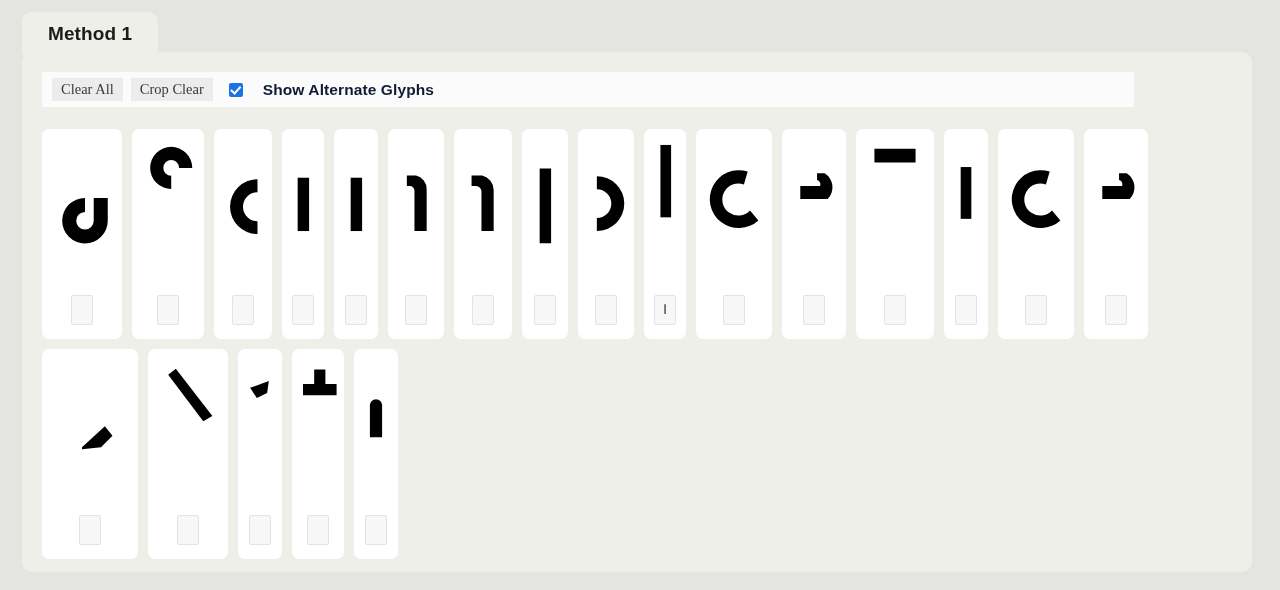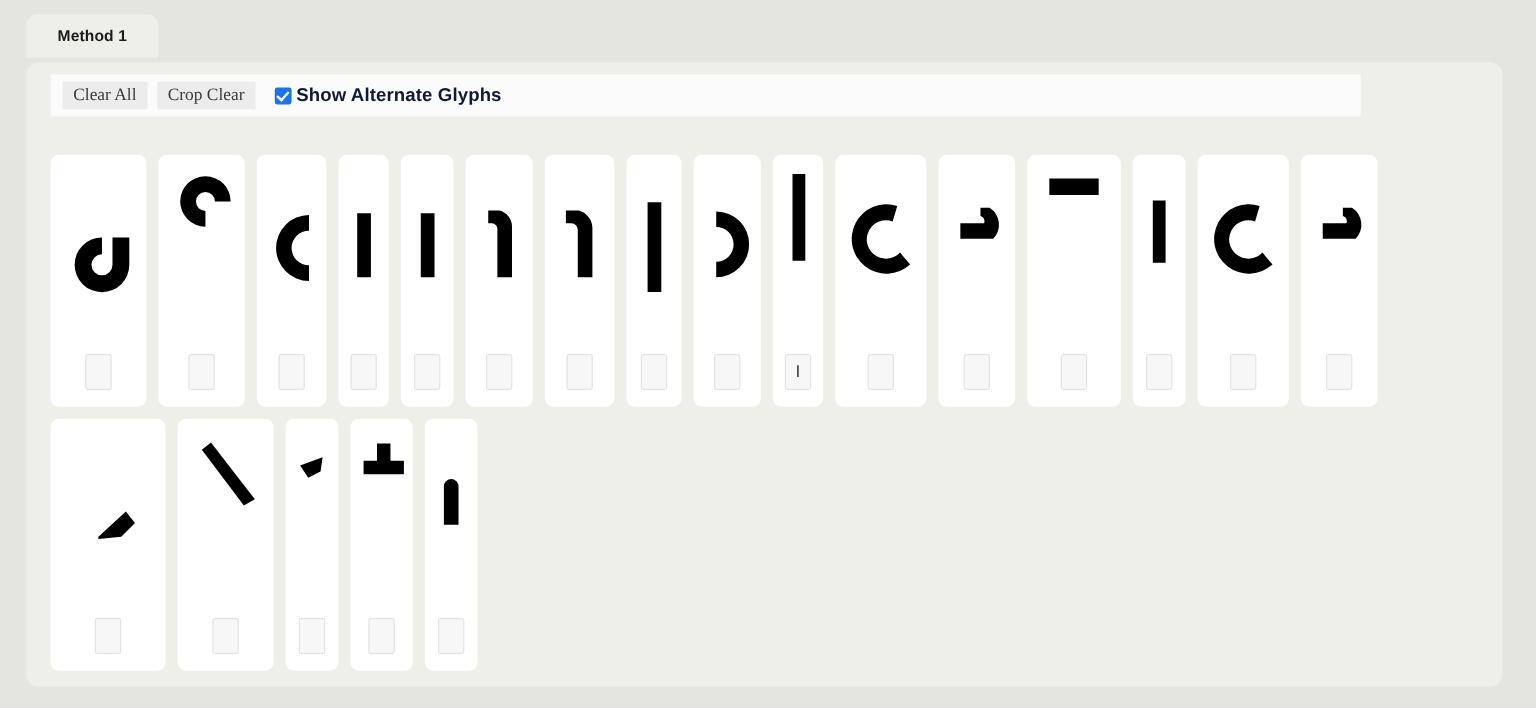--- a/index.html
+++ b/index.html
@@ -25,7 +25,7 @@
     z-index: 5;
   }
   .tab {
-    font-size: 13px;
+    font-size: 19px;
     font-weight: bold;
     color: #1b1b1b;
     padding: 11px 26px 10px 26px;

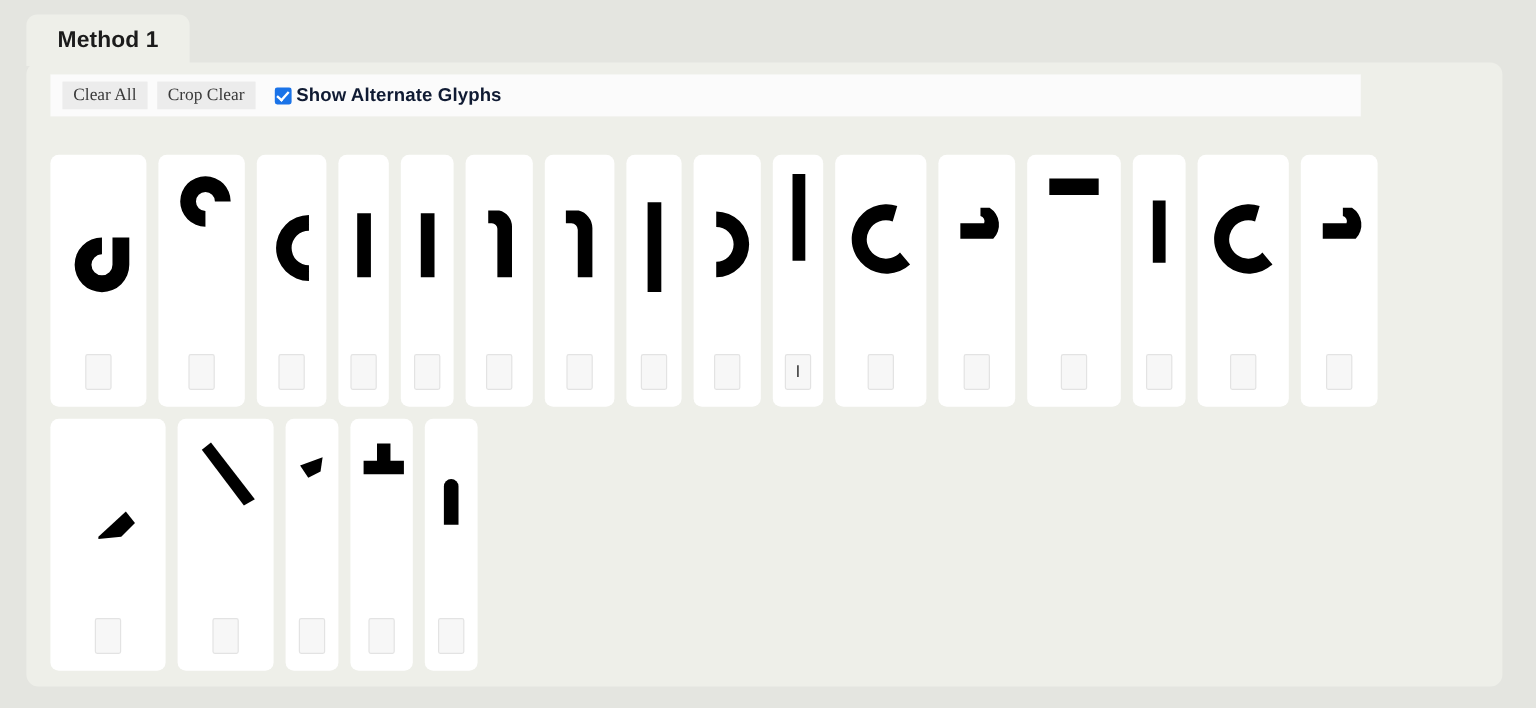--- a/index.html
+++ b/index.html
@@ -55,7 +55,7 @@
   .toolbar {
     position: absolute;
     left: 20px;
-    top: 10px;
+    top: 20px;
     width: 1092px;
     height: 35px;
     background: #fbfbfb;

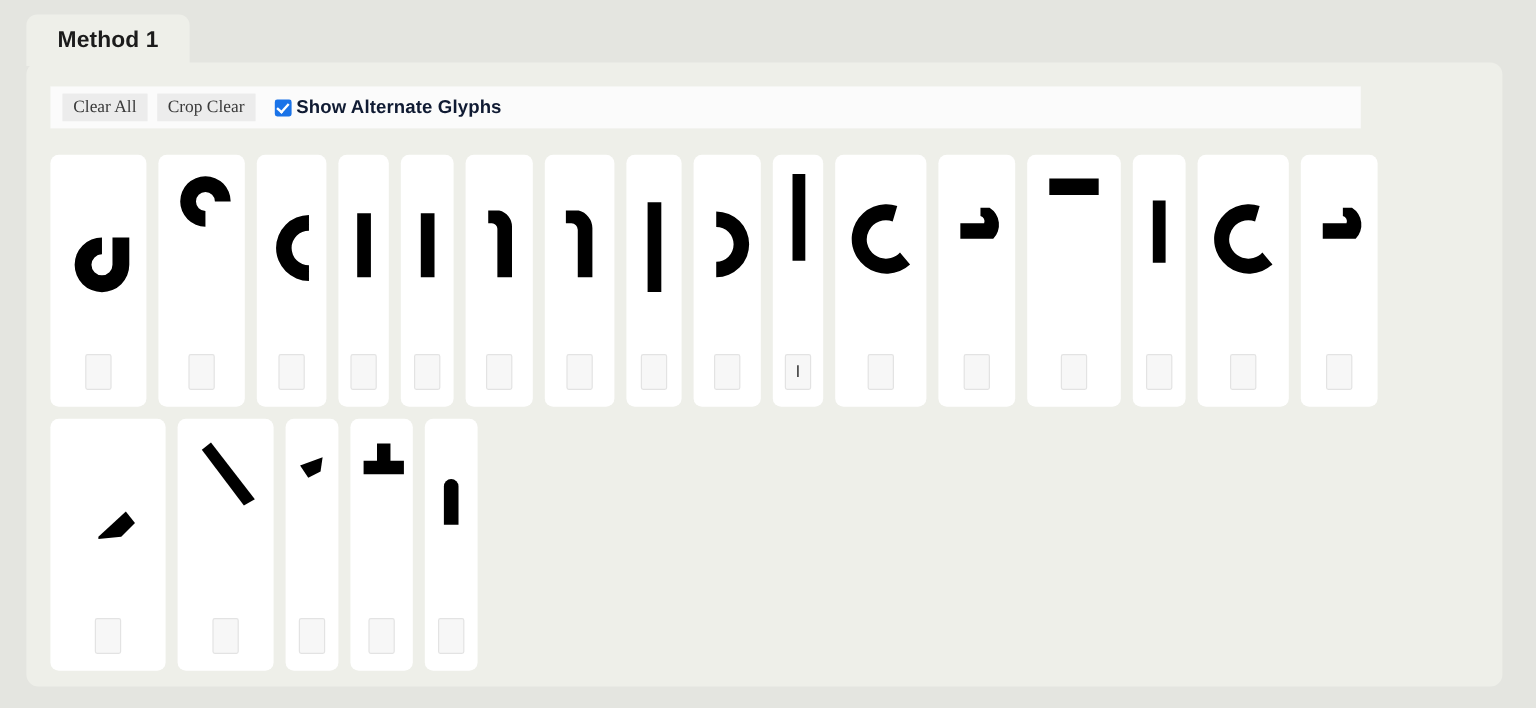--- a/index.html
+++ b/index.html
@@ -123,6 +123,7 @@
     color: #101b33;
     white-space: nowrap;
     letter-spacing: .1px;
+    margin-left: 16px;
   }
 
   

